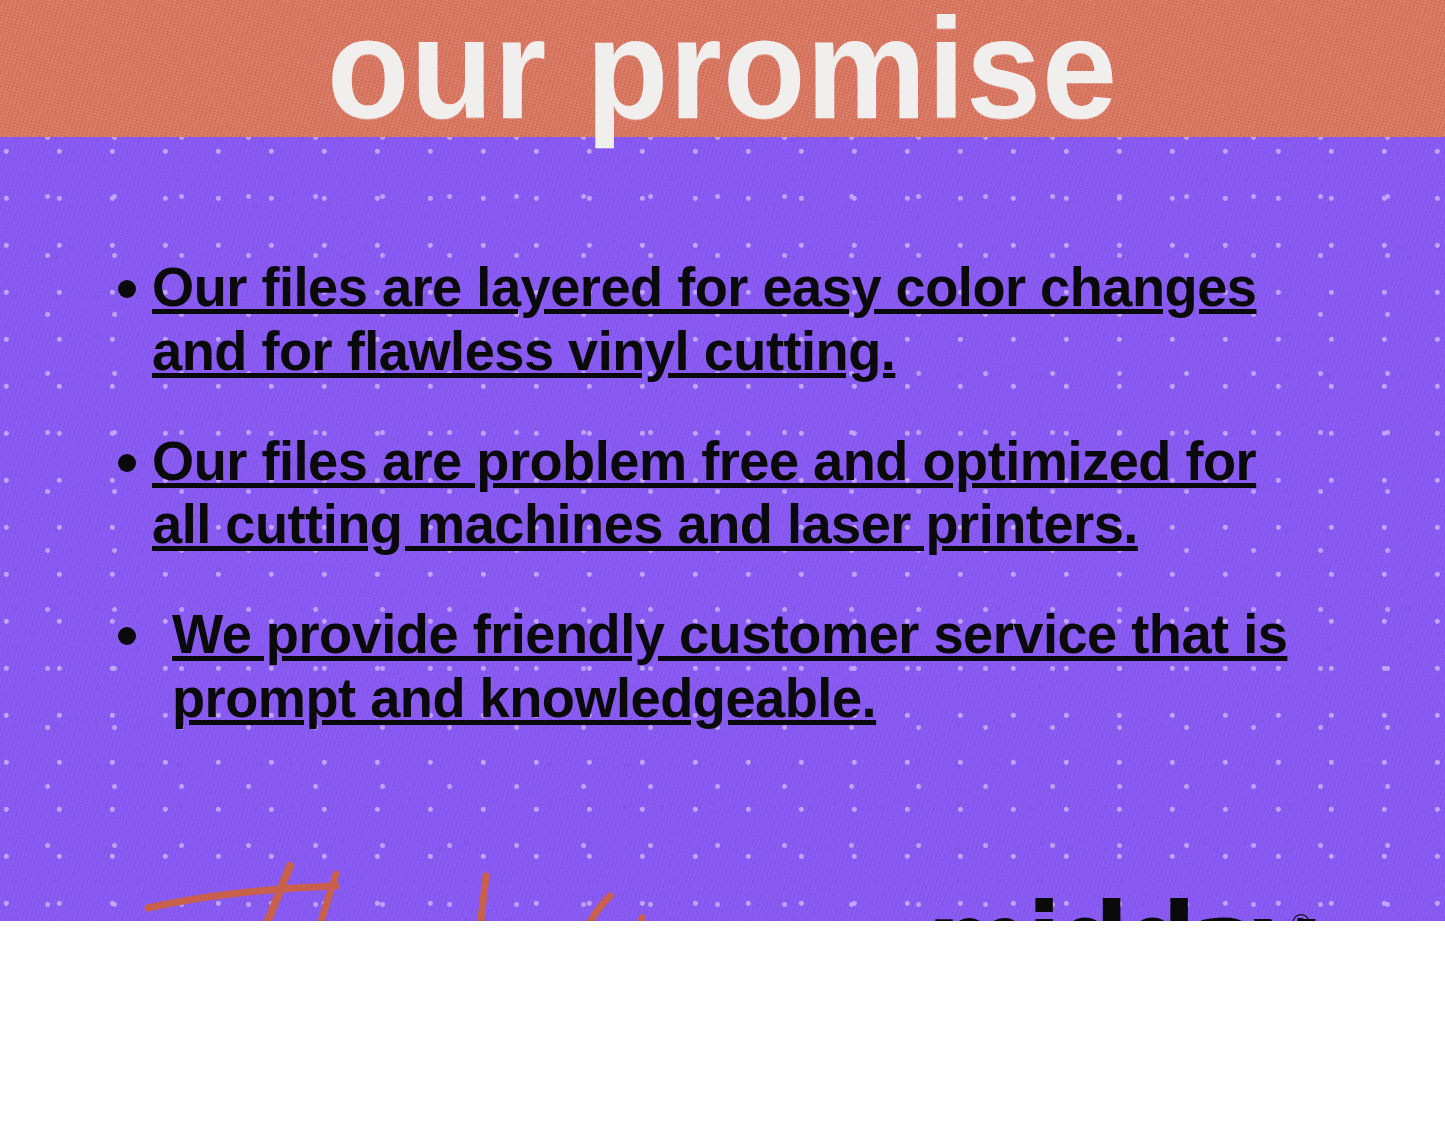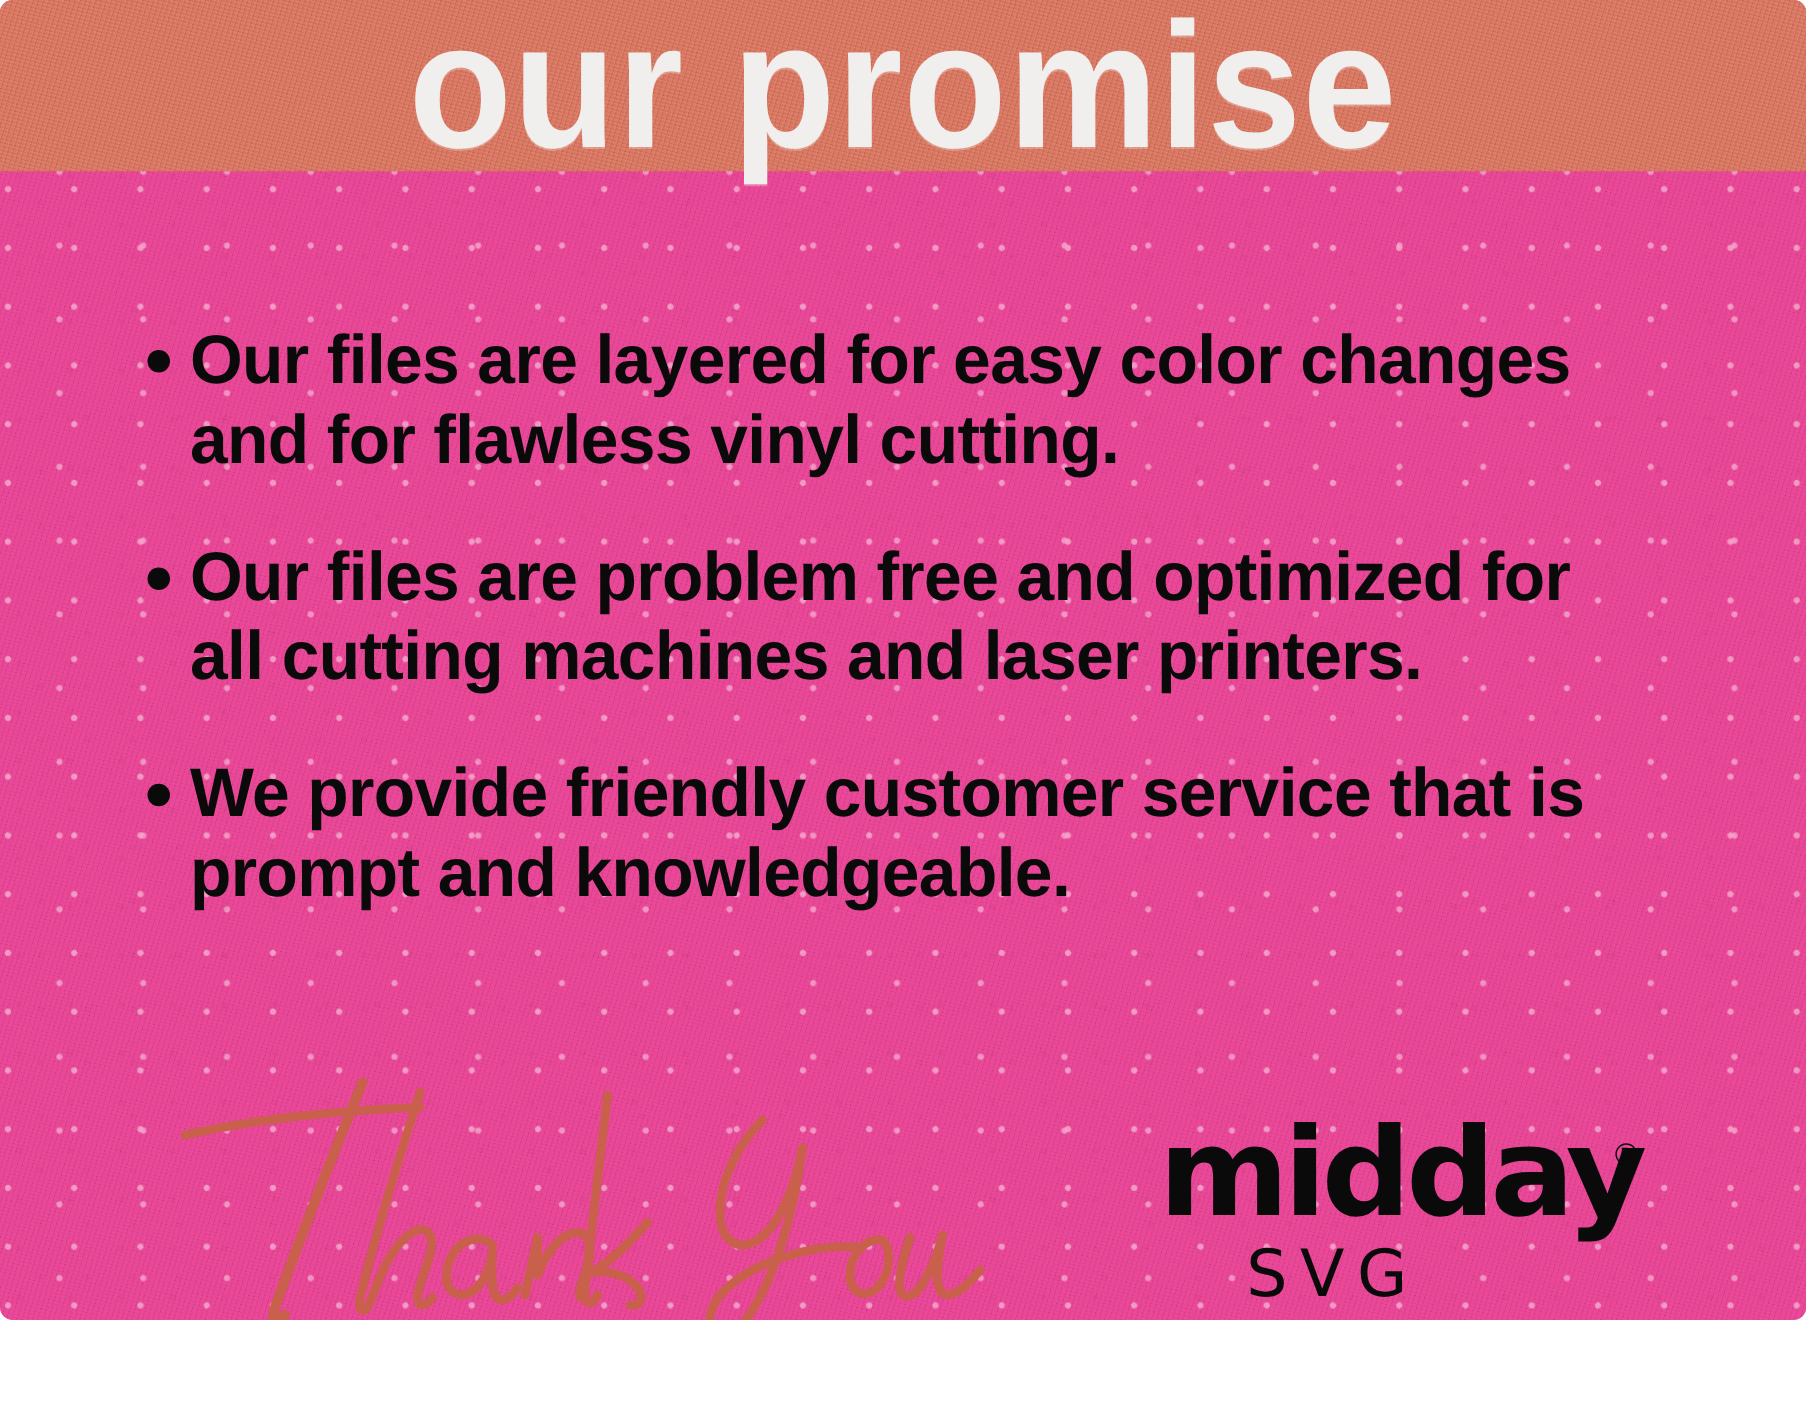--- a/index.html
+++ b/index.html
@@ -16,10 +16,9 @@
   #page {
     position: relative;
     width: 1445px;
-    height: 1056px;
-    background-color: #ec4899;
+    height: 921px;
+    background-color: #8b5cf6;
     overflow: hidden;
-    border-radius: 10px;
   }
 
   

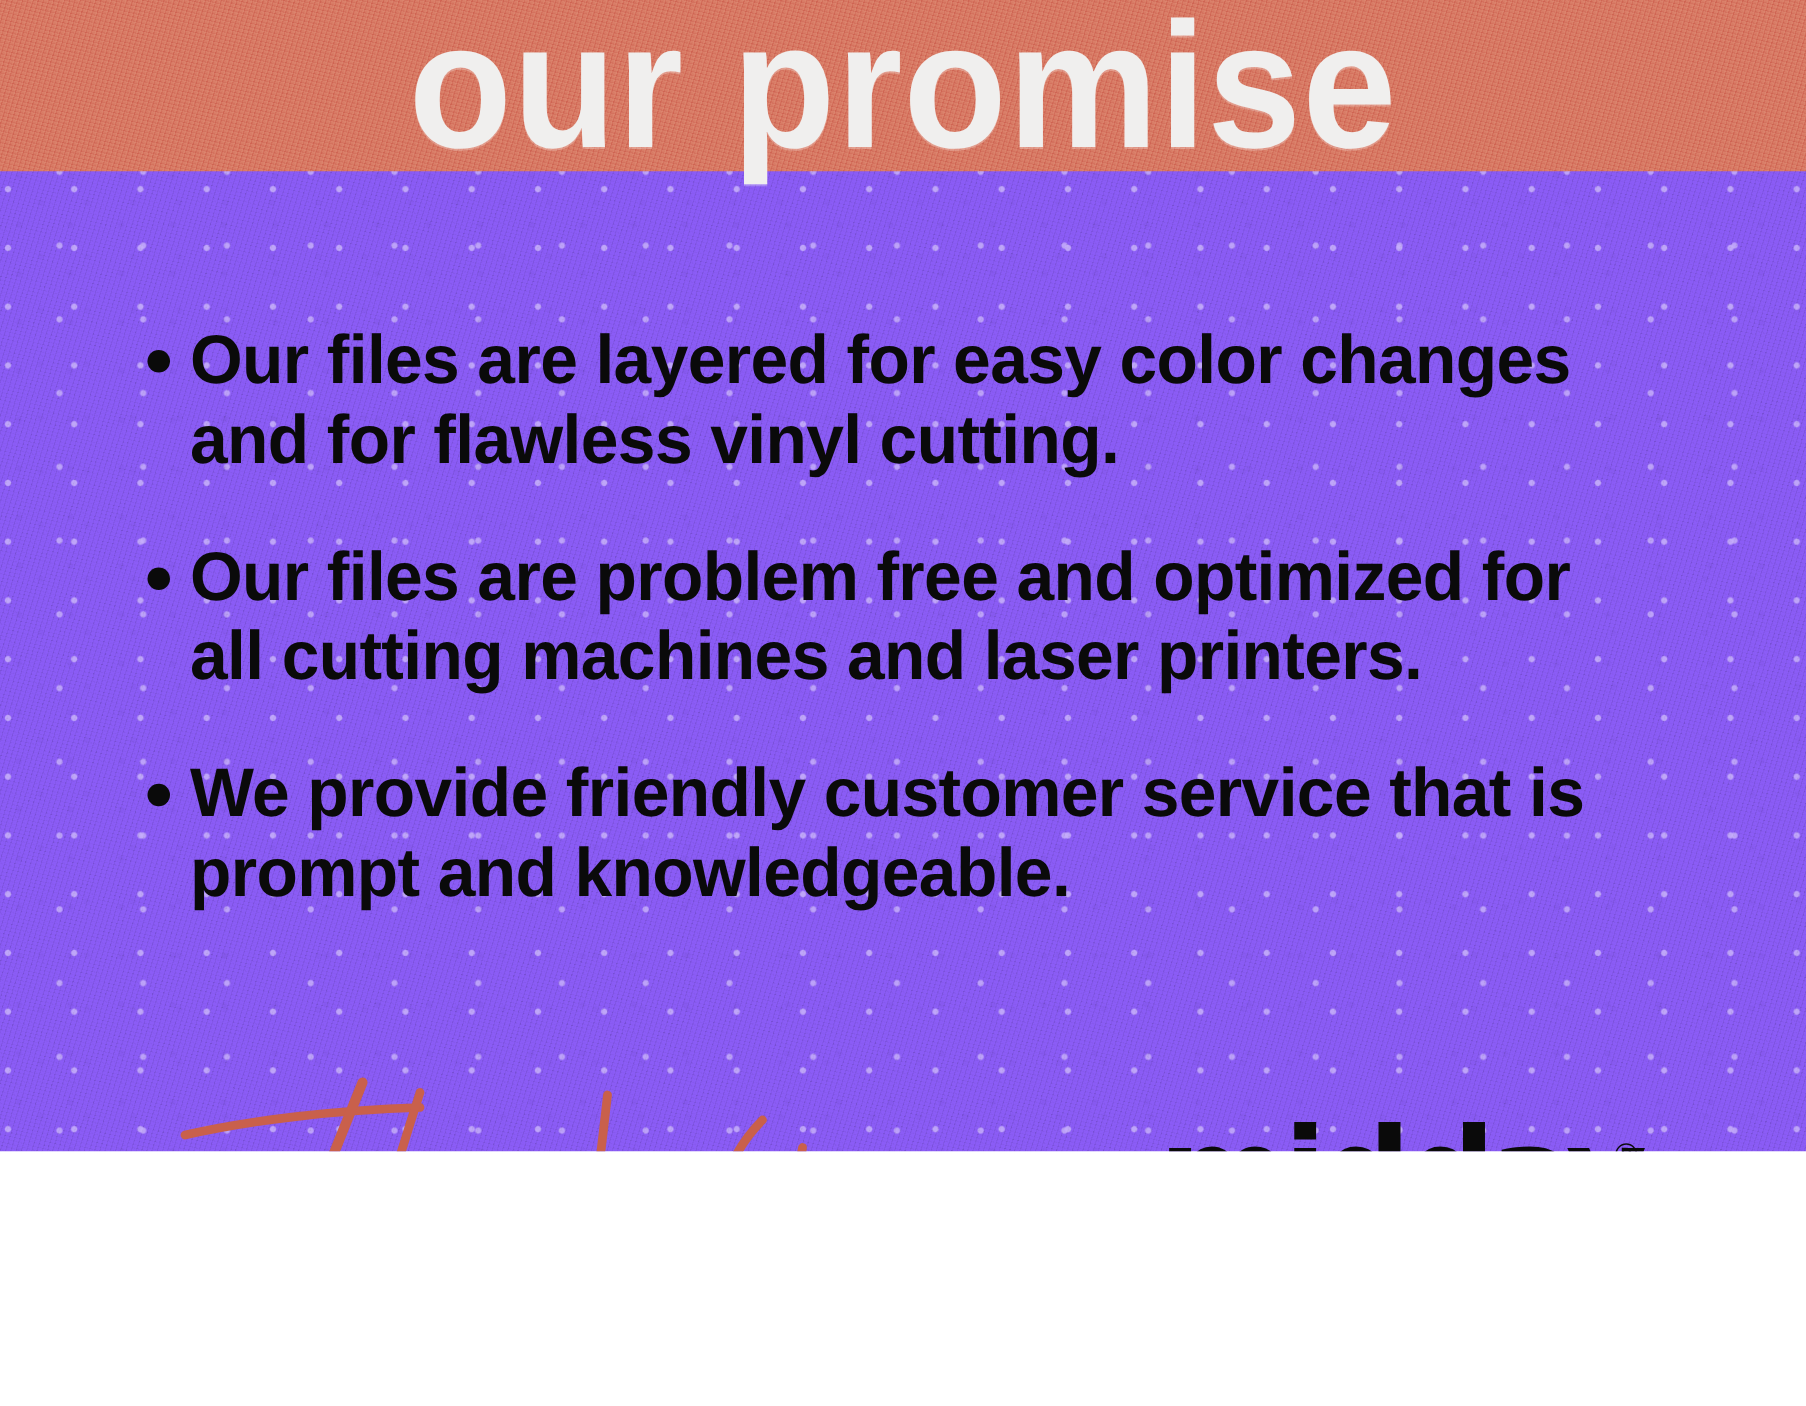--- a/index.html
+++ b/index.html
@@ -103,6 +103,7 @@
     align-items: flex-start;
     margin-bottom: 46px;
     color: #0a0a0a;
+    text-decoration: underline;
   }
   .promise-item:last-child { margin-bottom: 0; }
 

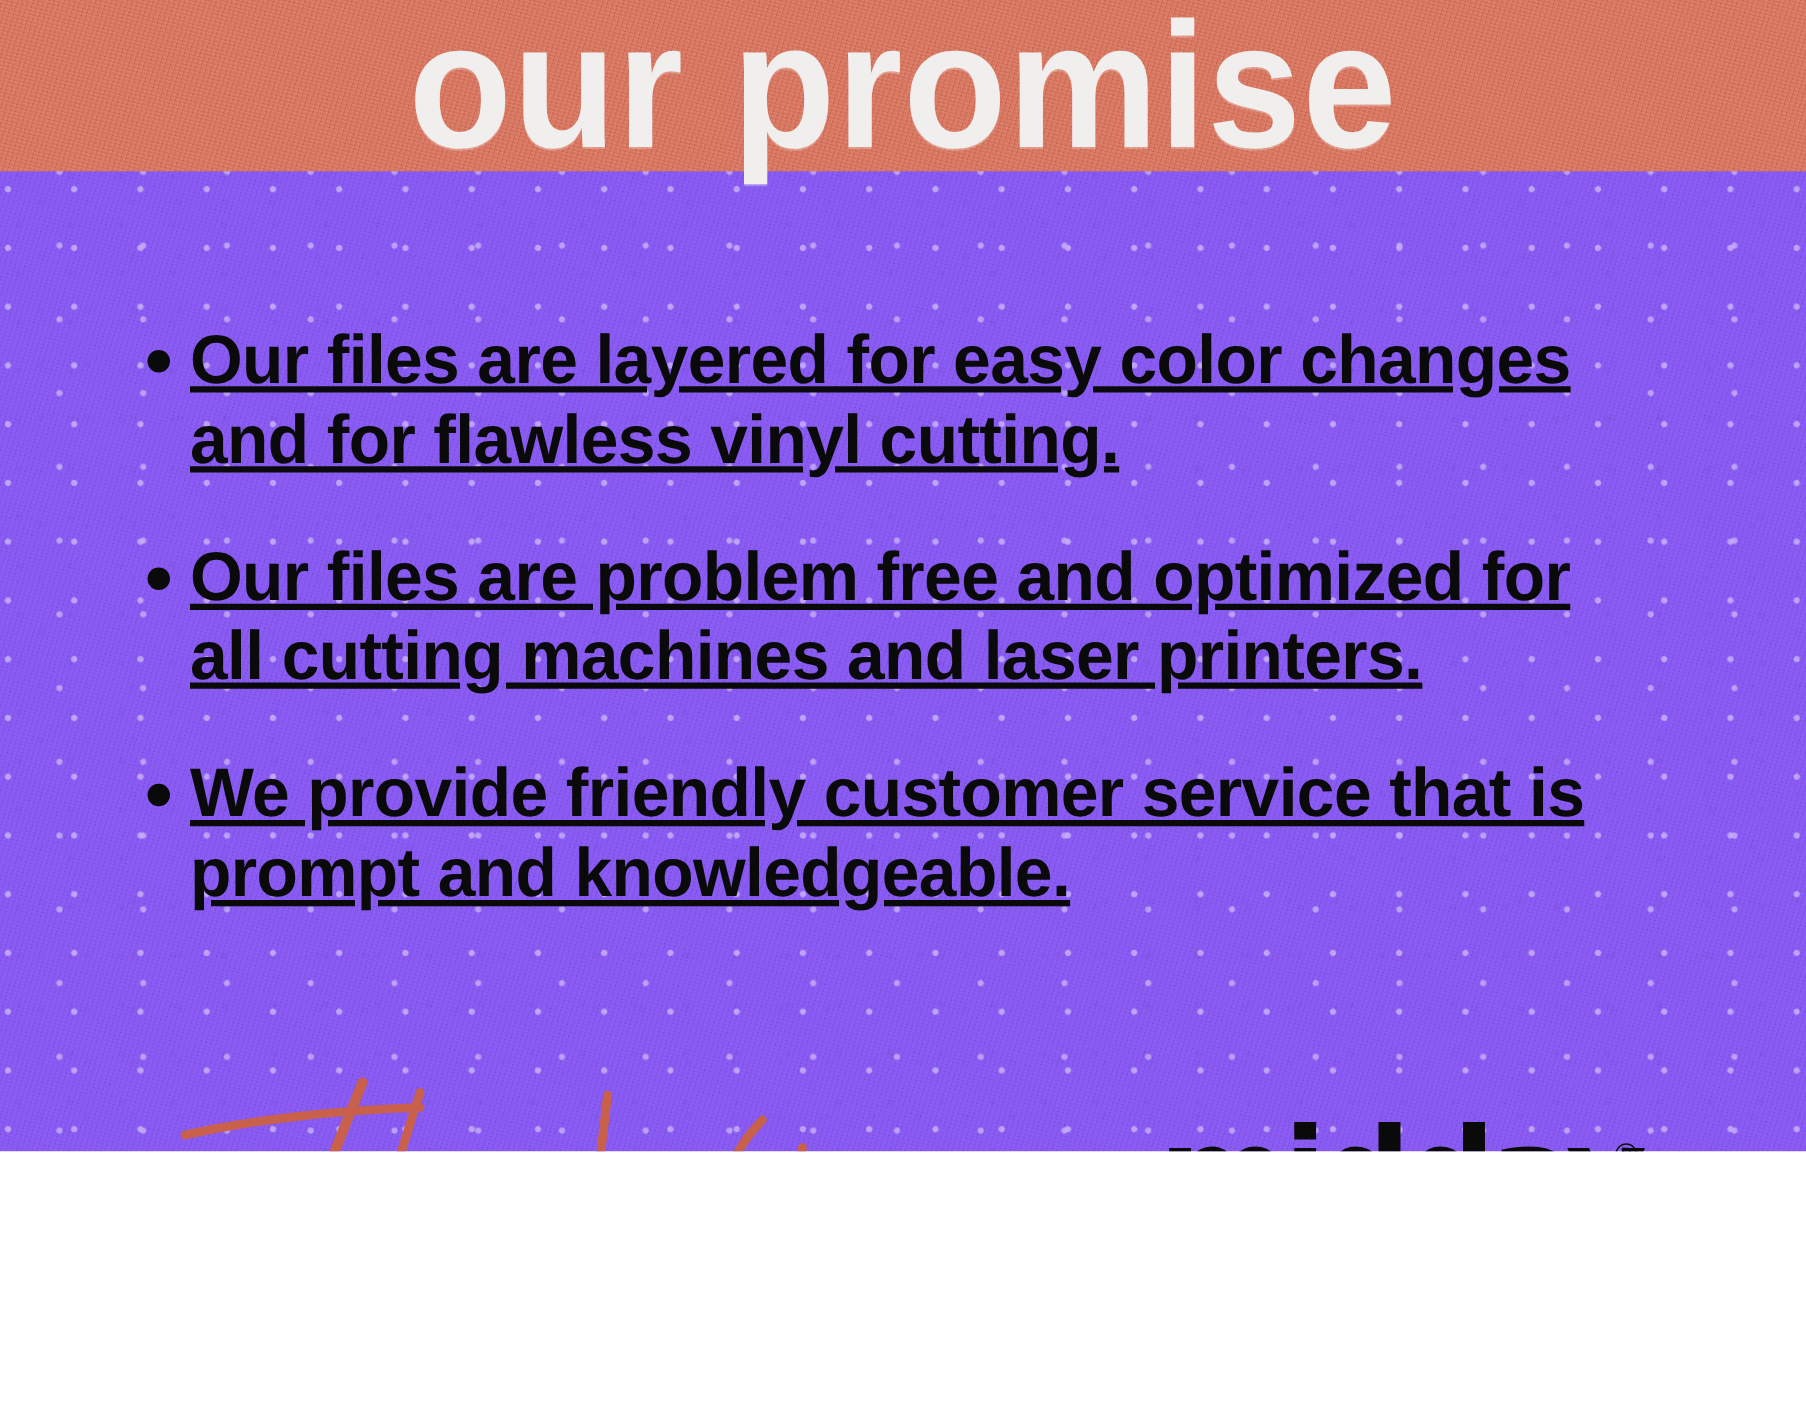--- a/index.html
+++ b/index.html
@@ -105,7 +105,7 @@
     color: #0a0a0a;
     text-decoration: underline;
   }
-  .promise-item:last-child { margin-bottom: 0; }
+  .promise-item:last-child { margin-bottom: 0; gap: 20px; }
 
   .bullet-dot {
     flex: 0 0 auto;

